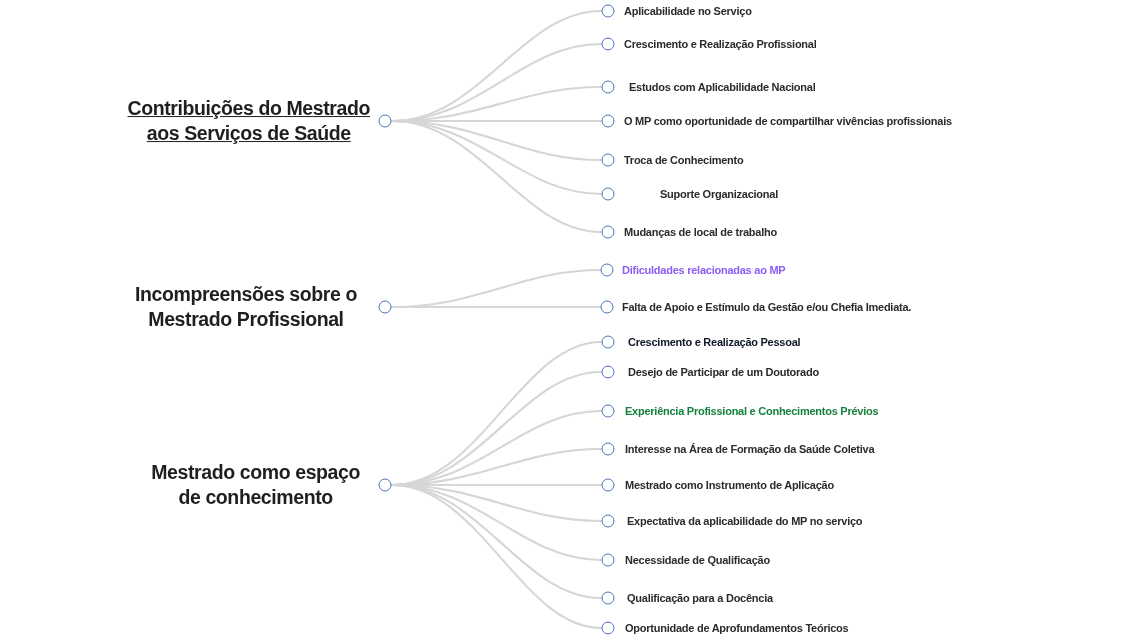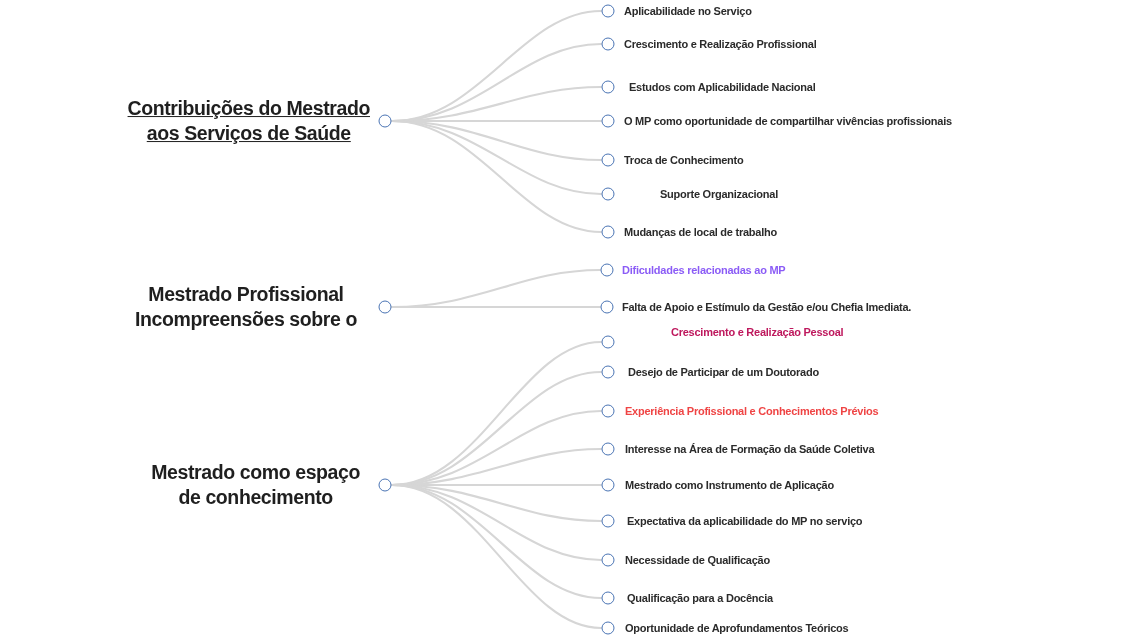--- a/index.html
+++ b/index.html
@@ -127,8 +127,8 @@
         <span>aos Serviços de Saúde</span>
       </div>
       <div class="parent-label" style="right: 782px; top: 307px; color: rgb(31, 31, 31);">
+        <span>Incompreensões sobre o</span>
         <span>Mestrado Profissional</span>
-        <span>Incompreensões sobre o</span>
       </div>
       <div class="parent-label" style="right: 779px; top: 485px; color: rgb(31, 31, 31); text-align: center;">
         <span>Mestrado como espaço</span>

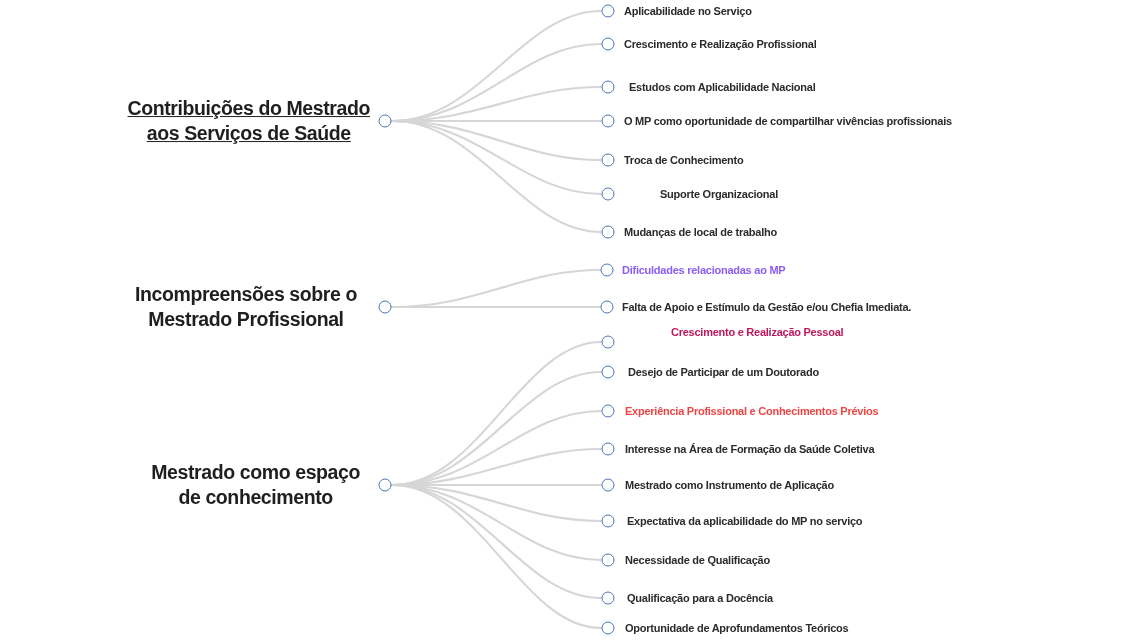--- a/index.html
+++ b/index.html
@@ -143,7 +143,7 @@
       <div class="leaf-label" style="left: 624px; top: 232px; color: rgb(43, 43, 43);">Mudanças de local de trabalho</div>
       <div class="leaf-label" style="left: 622px; top: 270px; color: #8b5cf6;">Dificuldades relacionadas ao MP</div>
       <div class="leaf-label" style="left: 622px; top: 307px; color: rgb(43, 43, 43);">Falta de Apoio e Estímulo da Gestão e/ou Chefia Imediata.</div>
-      <div class="leaf-label" style="left: 628px; top: 332px; color: #be185d; margin-left: 43px;">Crescimento e Realização Pessoal</div>
+      <div class="leaf-label" style="left: 628px; top: 342px; color: #0f172a;">Crescimento e Realização Pessoal</div>
       <div class="leaf-label" style="left: 628px; top: 372px; color: rgb(43, 43, 43);">Desejo de Participar de um Doutorado</div>
       <div class="leaf-label" style="left: 625px; top: 411px; color: #ef4444;">Experiência Profissional e Conhecimentos Prévios</div>
       <div class="leaf-label" style="left: 625px; top: 449px; color: rgb(43, 43, 43);">Interesse na Área de Formação da Saúde Coletiva</div>

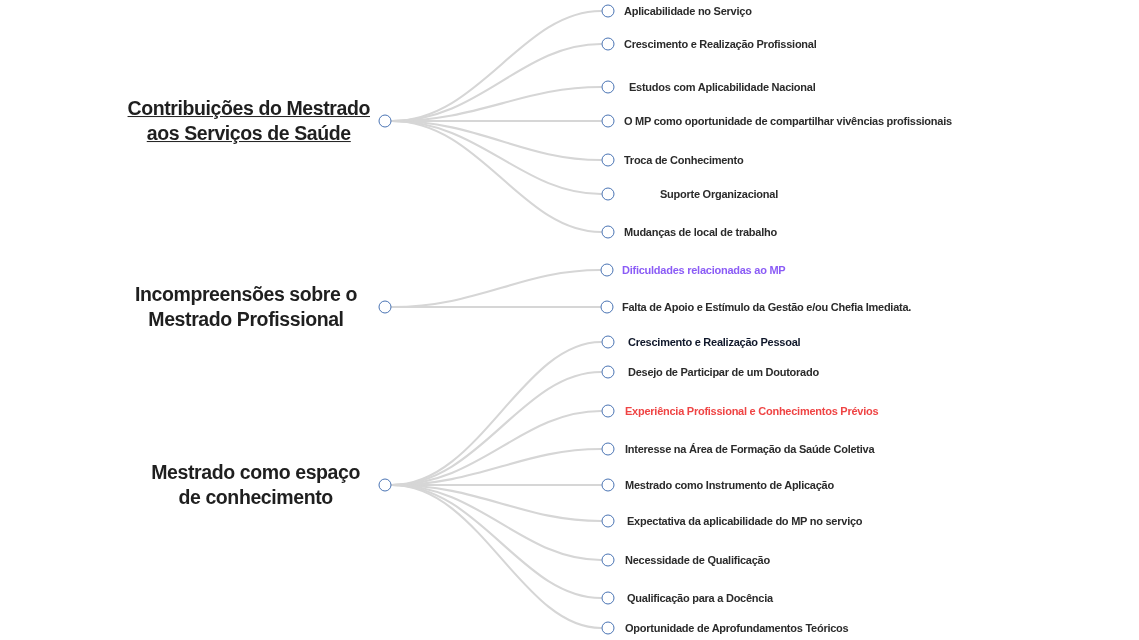--- a/index.html
+++ b/index.html
@@ -145,7 +145,7 @@
       <div class="leaf-label" style="left: 622px; top: 307px; color: rgb(43, 43, 43);">Falta de Apoio e Estímulo da Gestão e/ou Chefia Imediata.</div>
       <div class="leaf-label" style="left: 628px; top: 342px; color: #0f172a;">Crescimento e Realização Pessoal</div>
       <div class="leaf-label" style="left: 628px; top: 372px; color: rgb(43, 43, 43);">Desejo de Participar de um Doutorado</div>
-      <div class="leaf-label" style="left: 625px; top: 411px; color: #ef4444;">Experiência Profissional e Conhecimentos Prévios</div>
+      <div class="leaf-label" style="left: 625px; top: 411px; color: #15803d;">Experiência Profissional e Conhecimentos Prévios</div>
       <div class="leaf-label" style="left: 625px; top: 449px; color: rgb(43, 43, 43);">Interesse na Área de Formação da Saúde Coletiva</div>
       <div class="leaf-label" style="left: 625px; top: 485px; color: rgb(43, 43, 43);">Mestrado como Instrumento de Aplicação</div>
       <div class="leaf-label" style="left: 627px; top: 521px; color: rgb(43, 43, 43); text-align: center;">Expectativa da aplicabilidade do MP no serviço</div>

